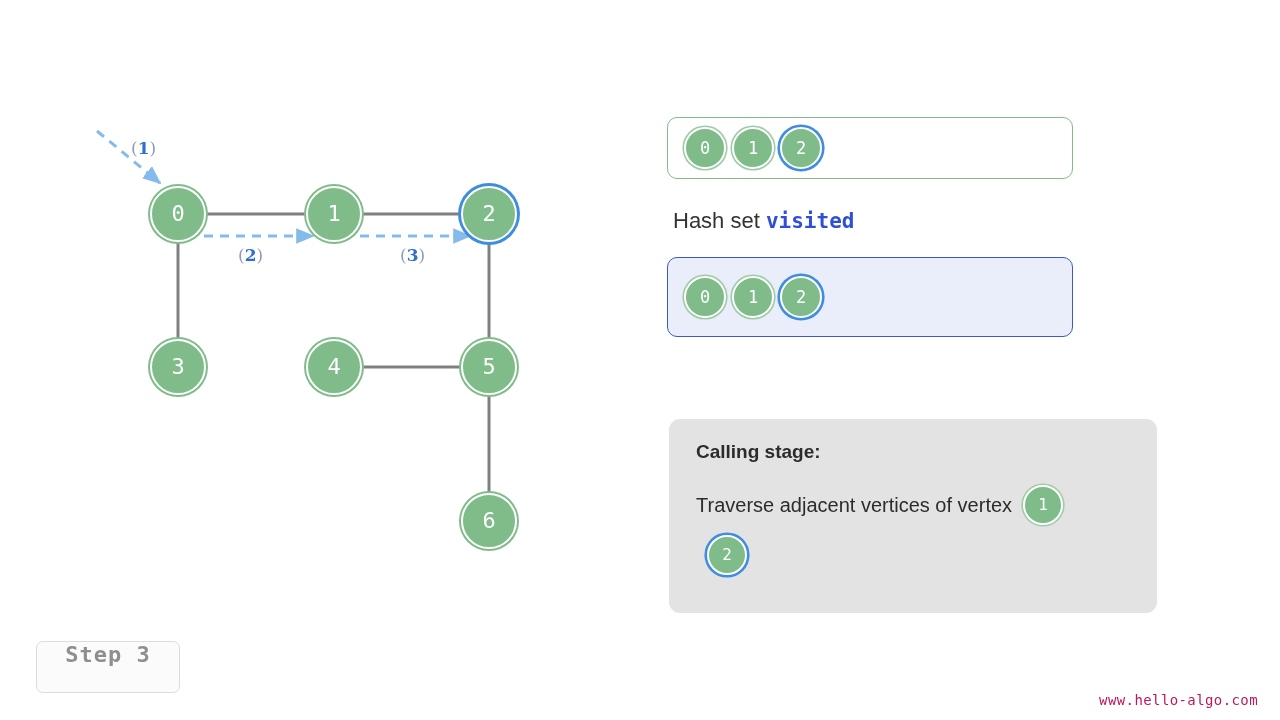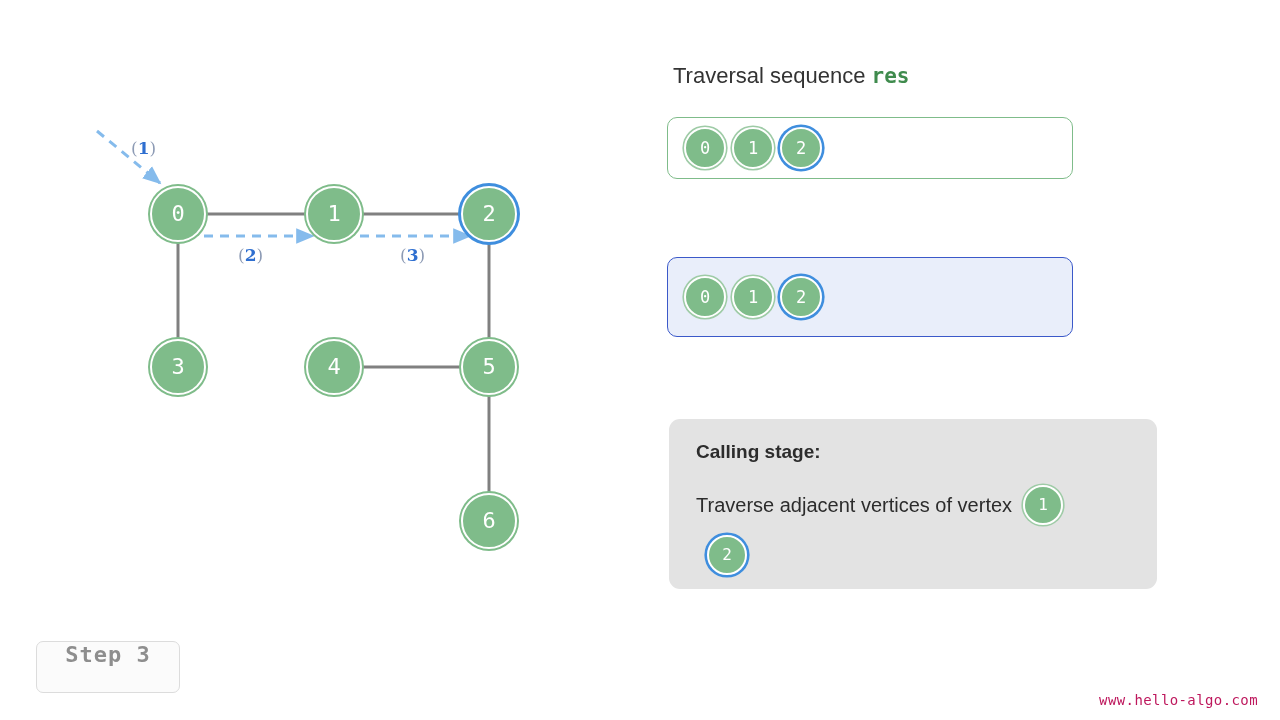--- a/index.html
+++ b/index.html
@@ -274,9 +274,6 @@
 
 <div id="right-panel">
 
-  <div class="section-title" style="left:13px; top:63px;">
-    <span>Traversal sequence </span><span class="code-green">res</span>
-  </div>
 
   <div id="res-box" class="container-box">
     <div class="chip">

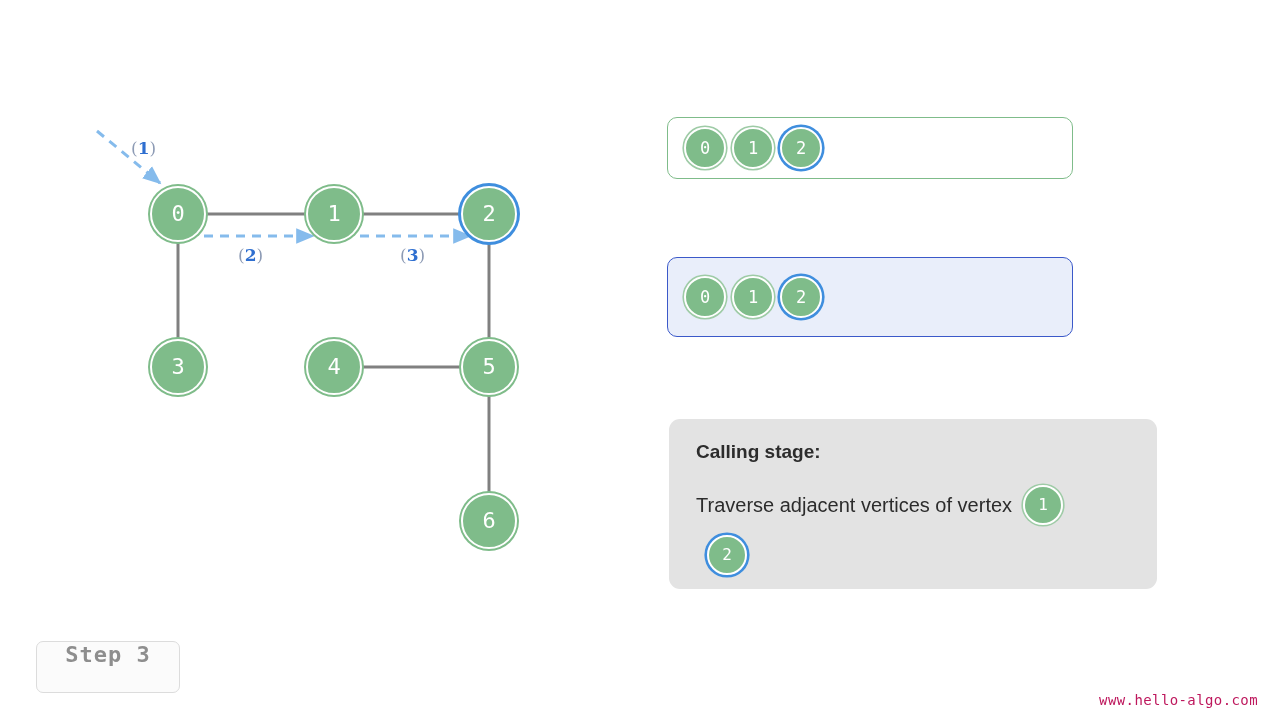--- a/index.html
+++ b/index.html
@@ -287,6 +287,9 @@
     </div>
   </div>
 
+  <div class="section-title" style="left:13px; top:208px;">
+    <span>Hash set </span><span class="code-blue">visited</span>
+  </div>
 
   <div id="visited-box" class="container-box">
     <div class="chip">

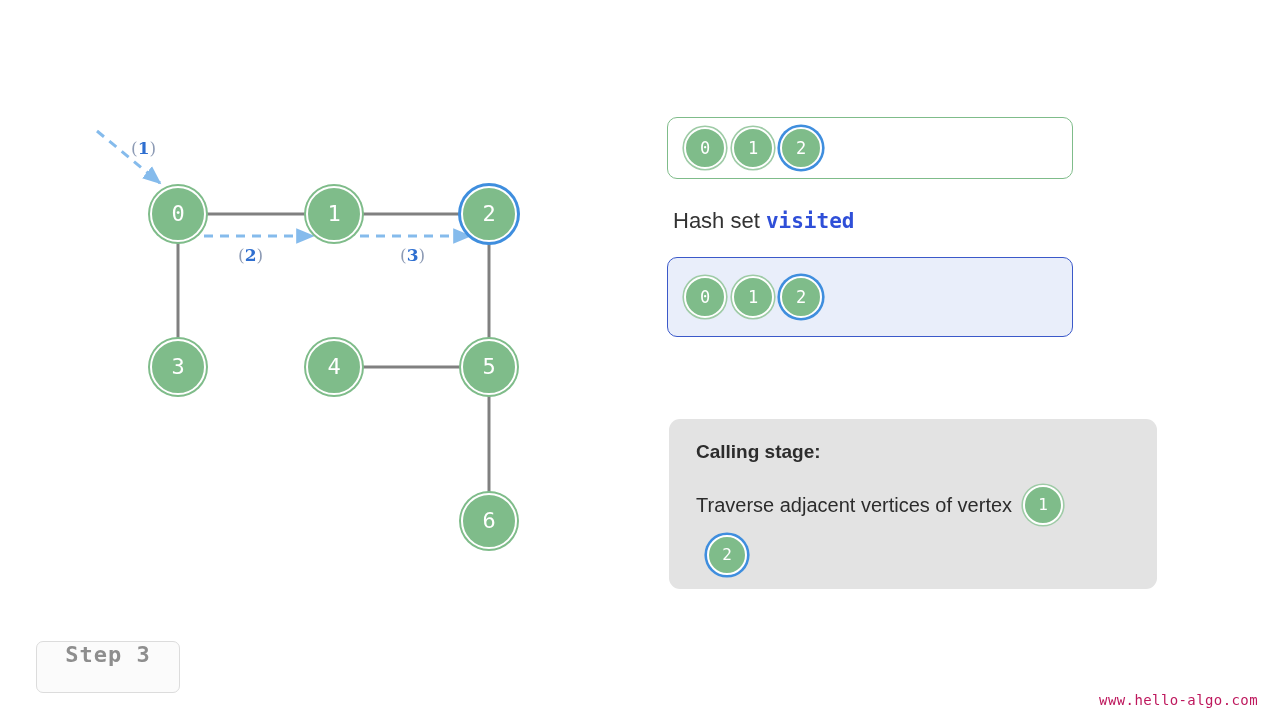--- a/index.html
+++ b/index.html
@@ -175,7 +175,7 @@
     left: 9px;
     top: 419px;
     width: 488px;
-    height: 170px;
+    height: 194px;
     background: #e3e3e3;
     border-radius: 11px;
     box-sizing: border-box;

